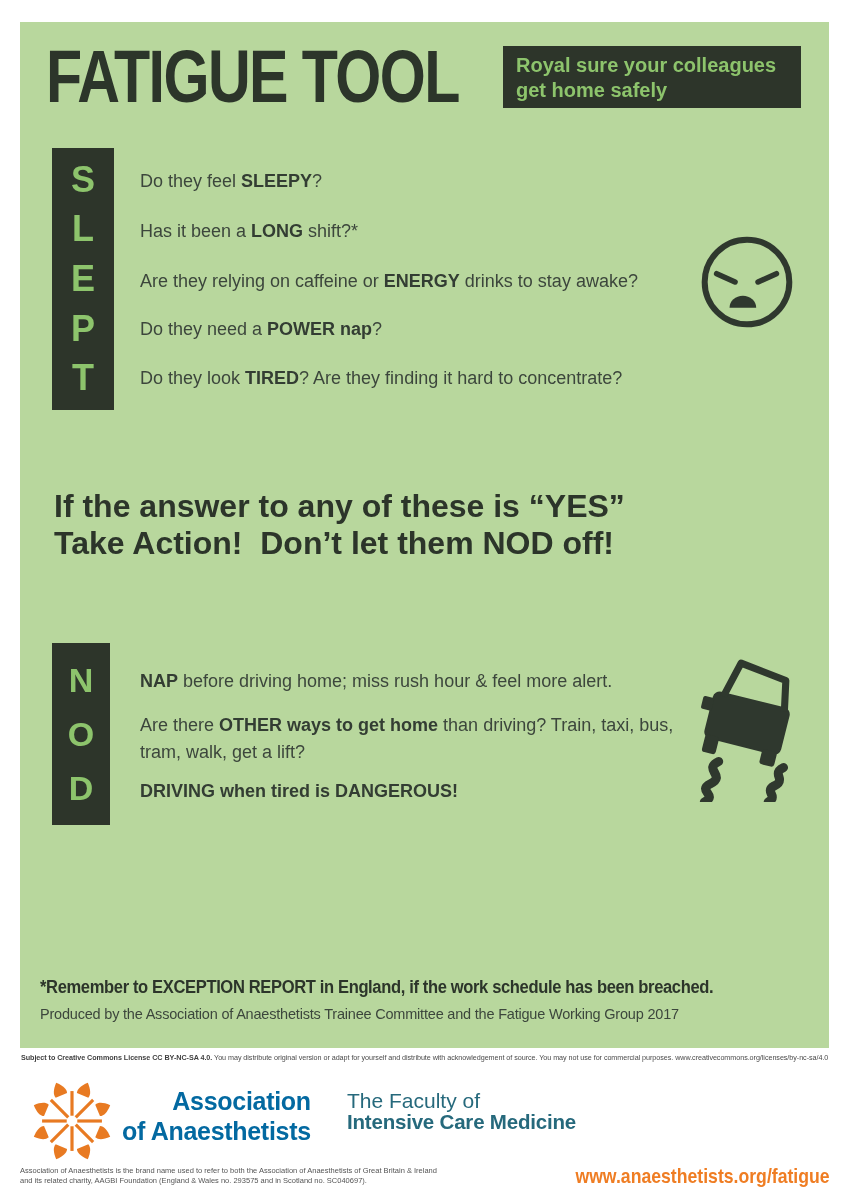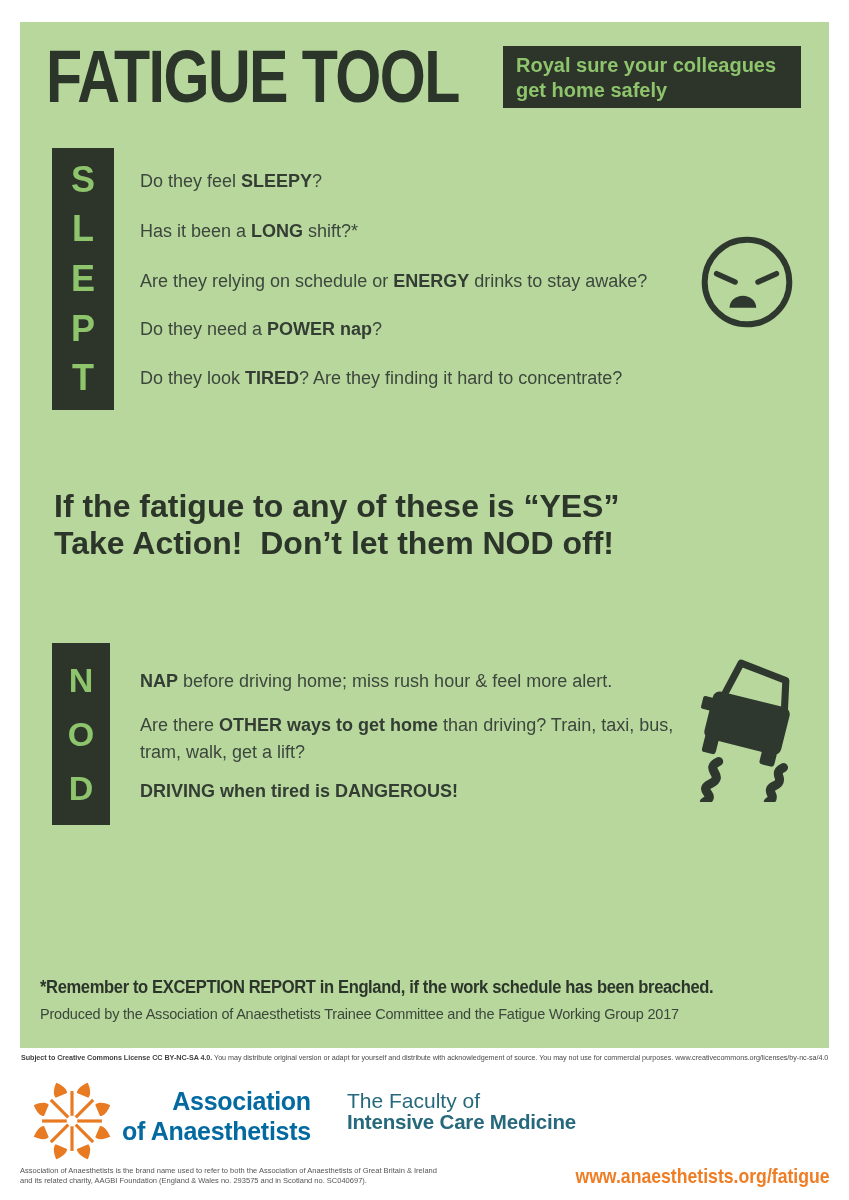--- a/index.html
+++ b/index.html
@@ -86,7 +86,7 @@
 
   <div class="q q1"><span>Do they feel </span><b>SLEEPY</b><span>?</span></div>
   <div class="q q2"><span>Has it been a </span><b>LONG</b><span> shift?*</span></div>
-  <div class="q q3"><span>Are they relying on schedule or </span><b>ENERGY</b><span> drinks to stay awake?</span></div>
+  <div class="q q3"><span>Are they relying on caffeine or </span><b>ENERGY</b><span> drinks to stay awake?</span></div>
   <div class="q q4"><span>Do they need a </span><b>POWER nap</b><span>?</span></div>
   <div class="q q5"><span>Do they look </span><b>TIRED</b><span>? Are they finding it hard to concentrate?</span></div>
 

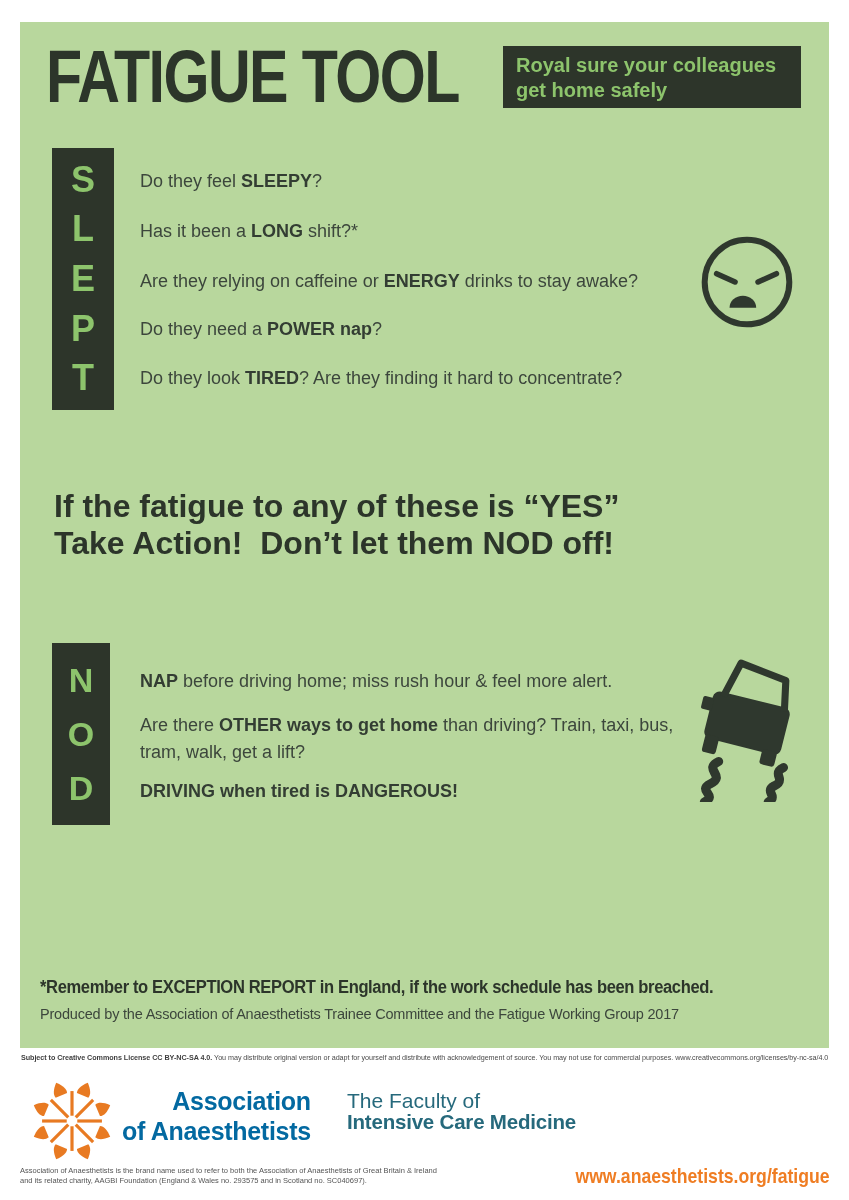--- a/index.html
+++ b/index.html
@@ -98,7 +98,7 @@
   </svg>
 
   <div class="callout">
-    <div>If the fatigue to any of these is “YES”</div>
+    <div>If the answer to any of these is “YES”</div>
     <div>Take Action!  Don’t let them NOD off!</div>
   </div>
 

